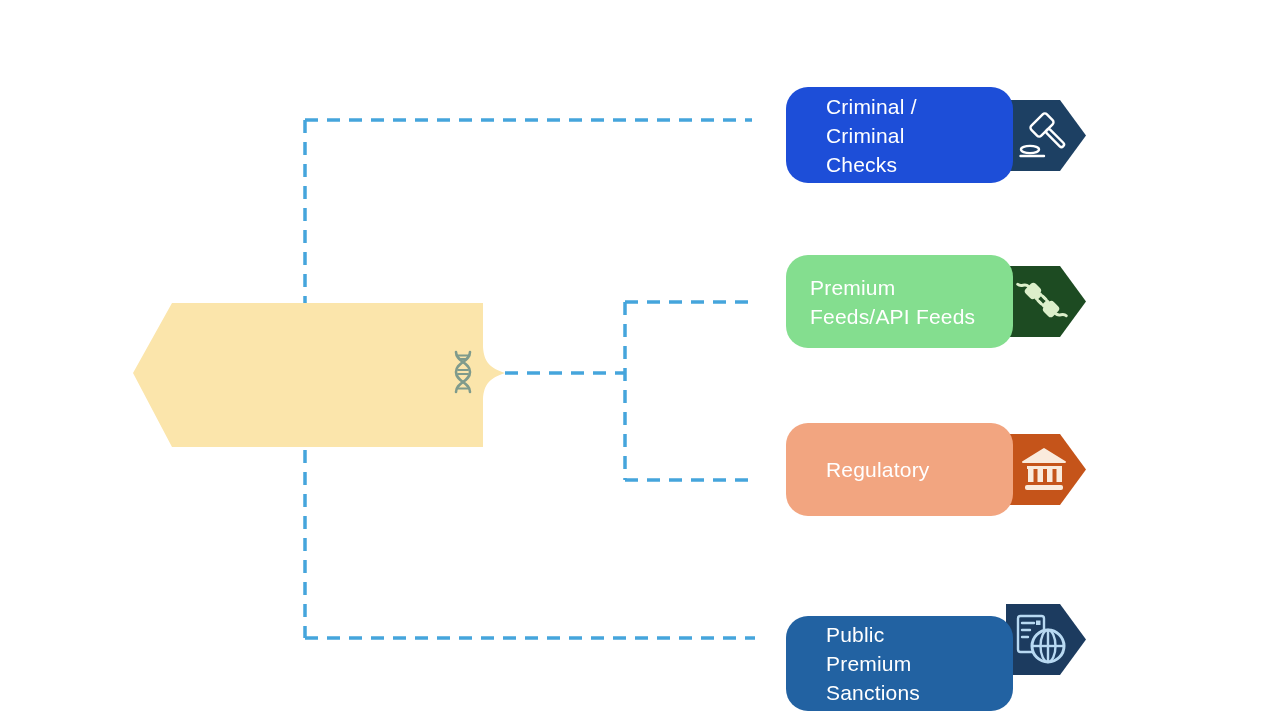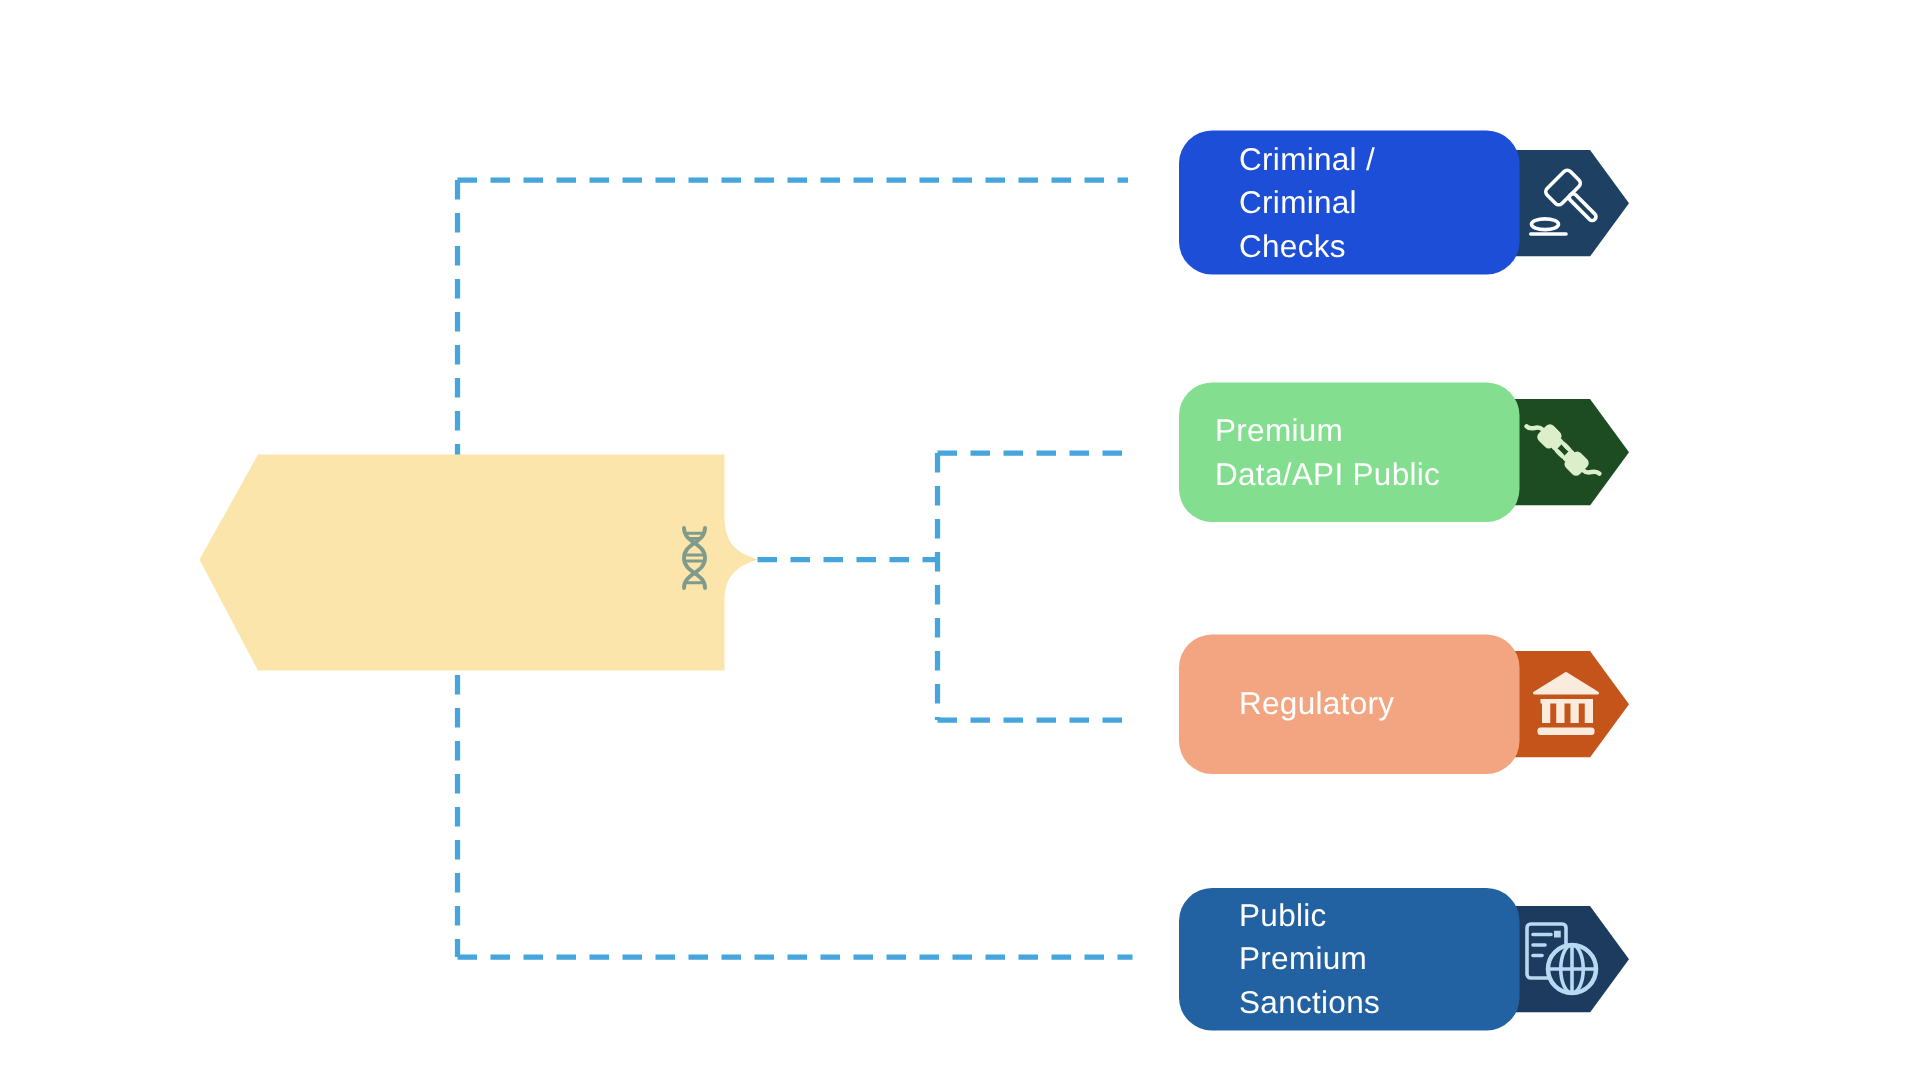--- a/index.html
+++ b/index.html
@@ -103,7 +103,7 @@
   </svg>
   <div class="node-box" style="top: 255px; height: 93px; background-color: rgb(132, 222, 143); color: rgb(255, 255, 255); padding-left: 24px;">
     <span>Premium</span>
-    <span>Data/API Public</span>
+    <span>Feeds/API Feeds</span>
   </div>
 
   <svg class="pentagon" style="left:1006px; top:434px;" width="80" height="71" viewBox="0 0 80 71">

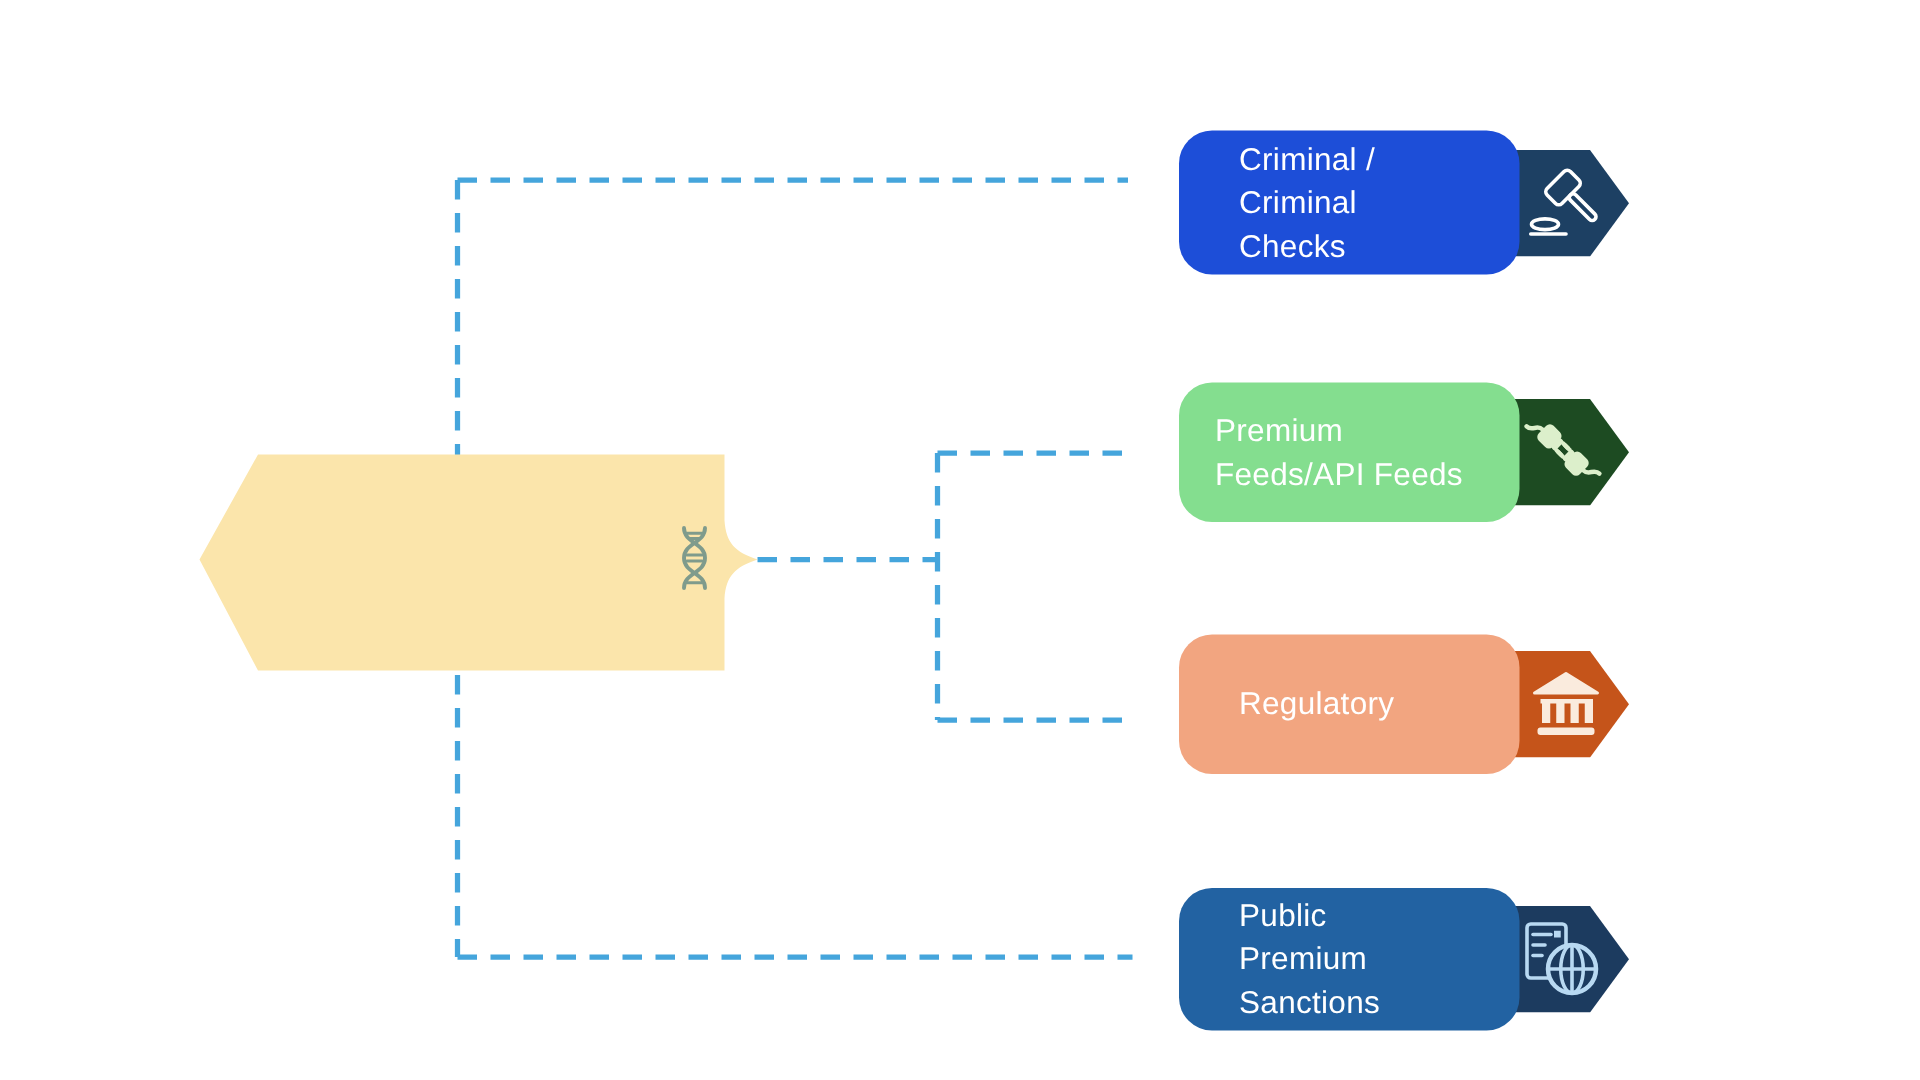--- a/index.html
+++ b/index.html
@@ -140,7 +140,7 @@
       </g>
     </g>
   </svg>
-  <div class="node-box" style="top: 592px; height: 95px; background-color: rgb(34, 98, 162); color: rgb(255, 255, 255);">
+  <div class="node-box" style="top: 616px; height: 95px; background-color: rgb(34, 98, 162); color: rgb(255, 255, 255);">
     <span>Public</span>
     <span>Premium</span>
     <span>Sanctions</span>

